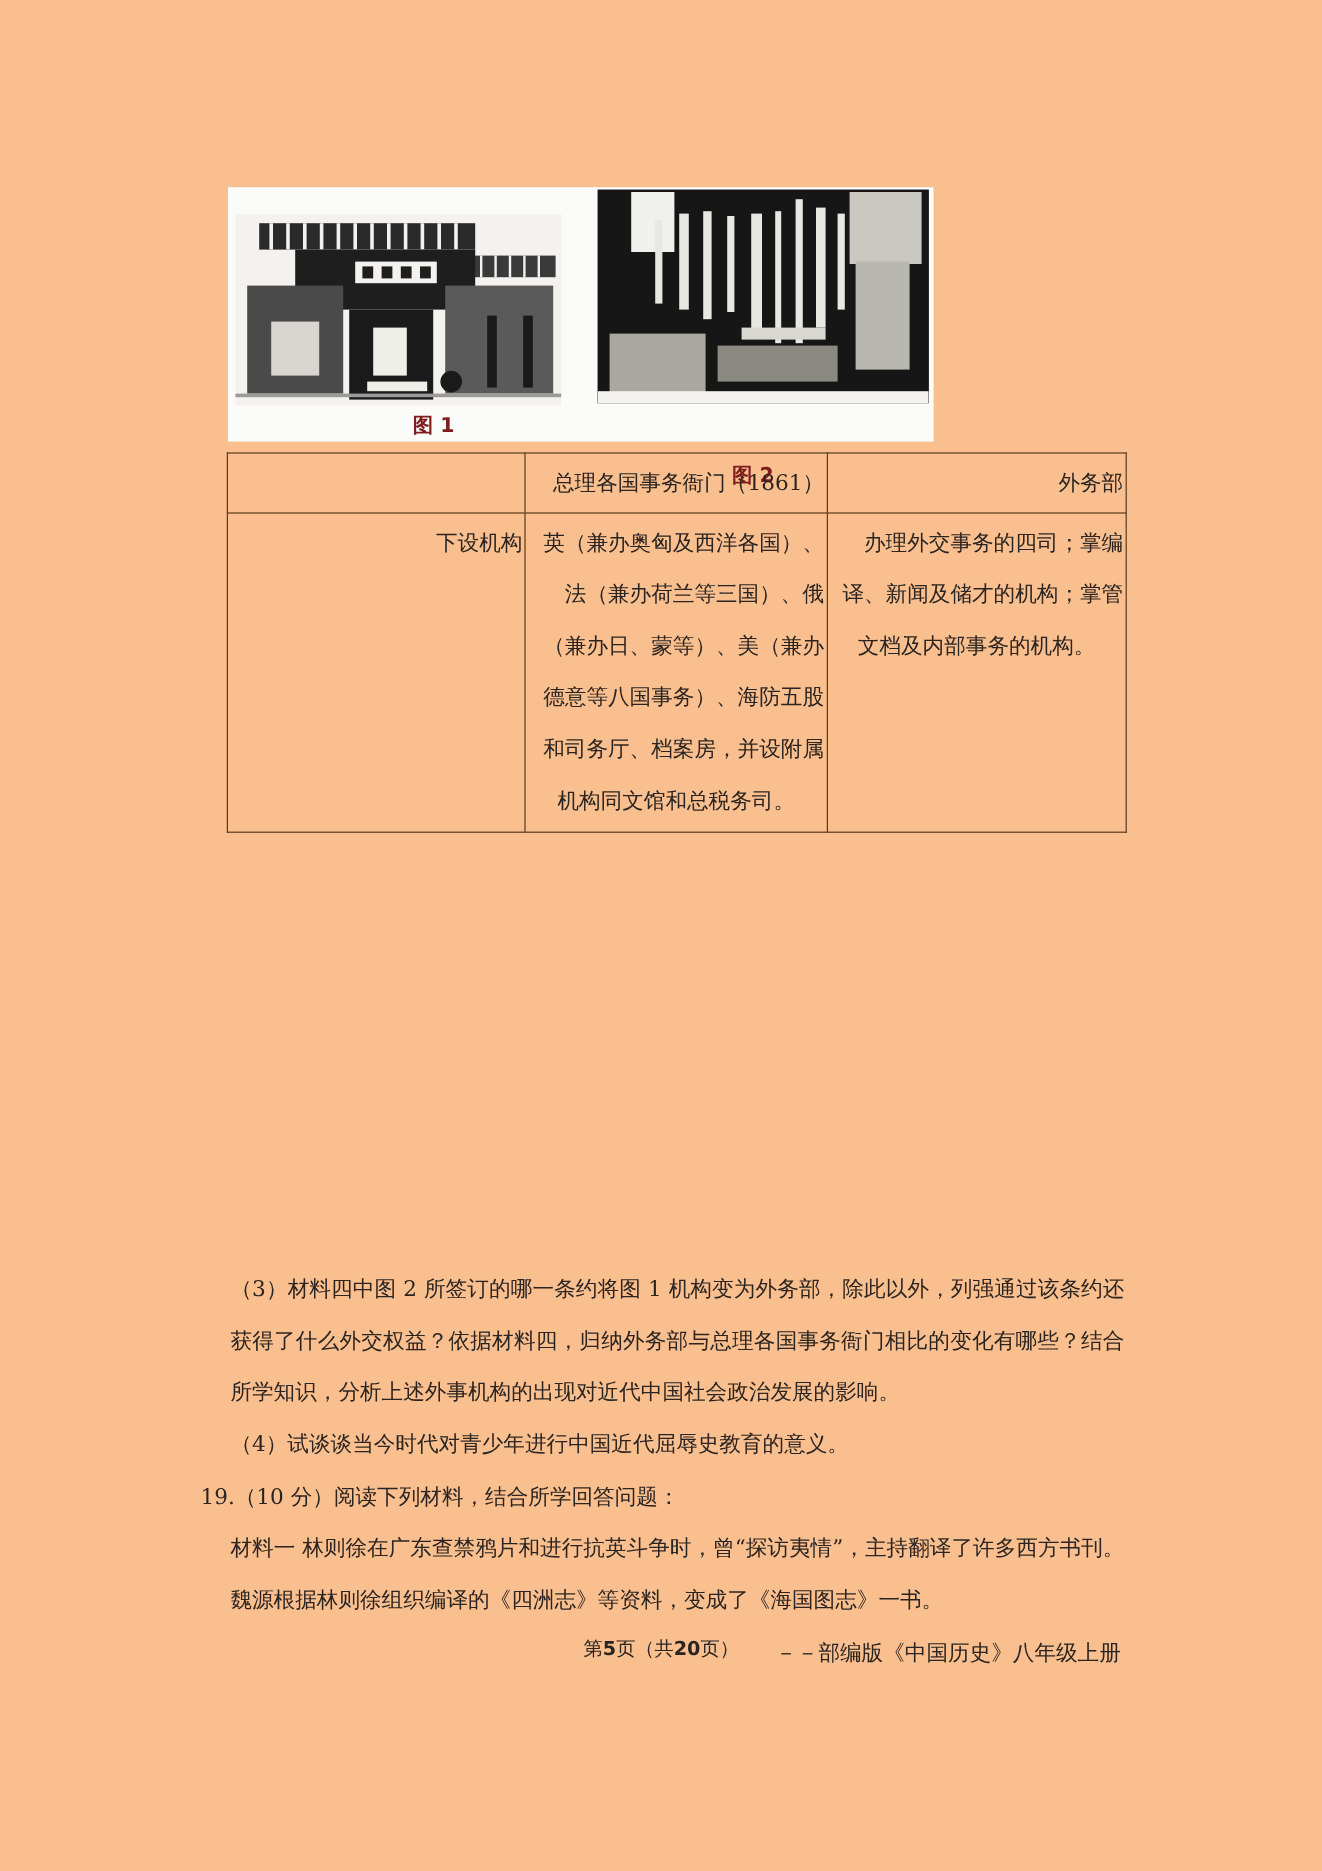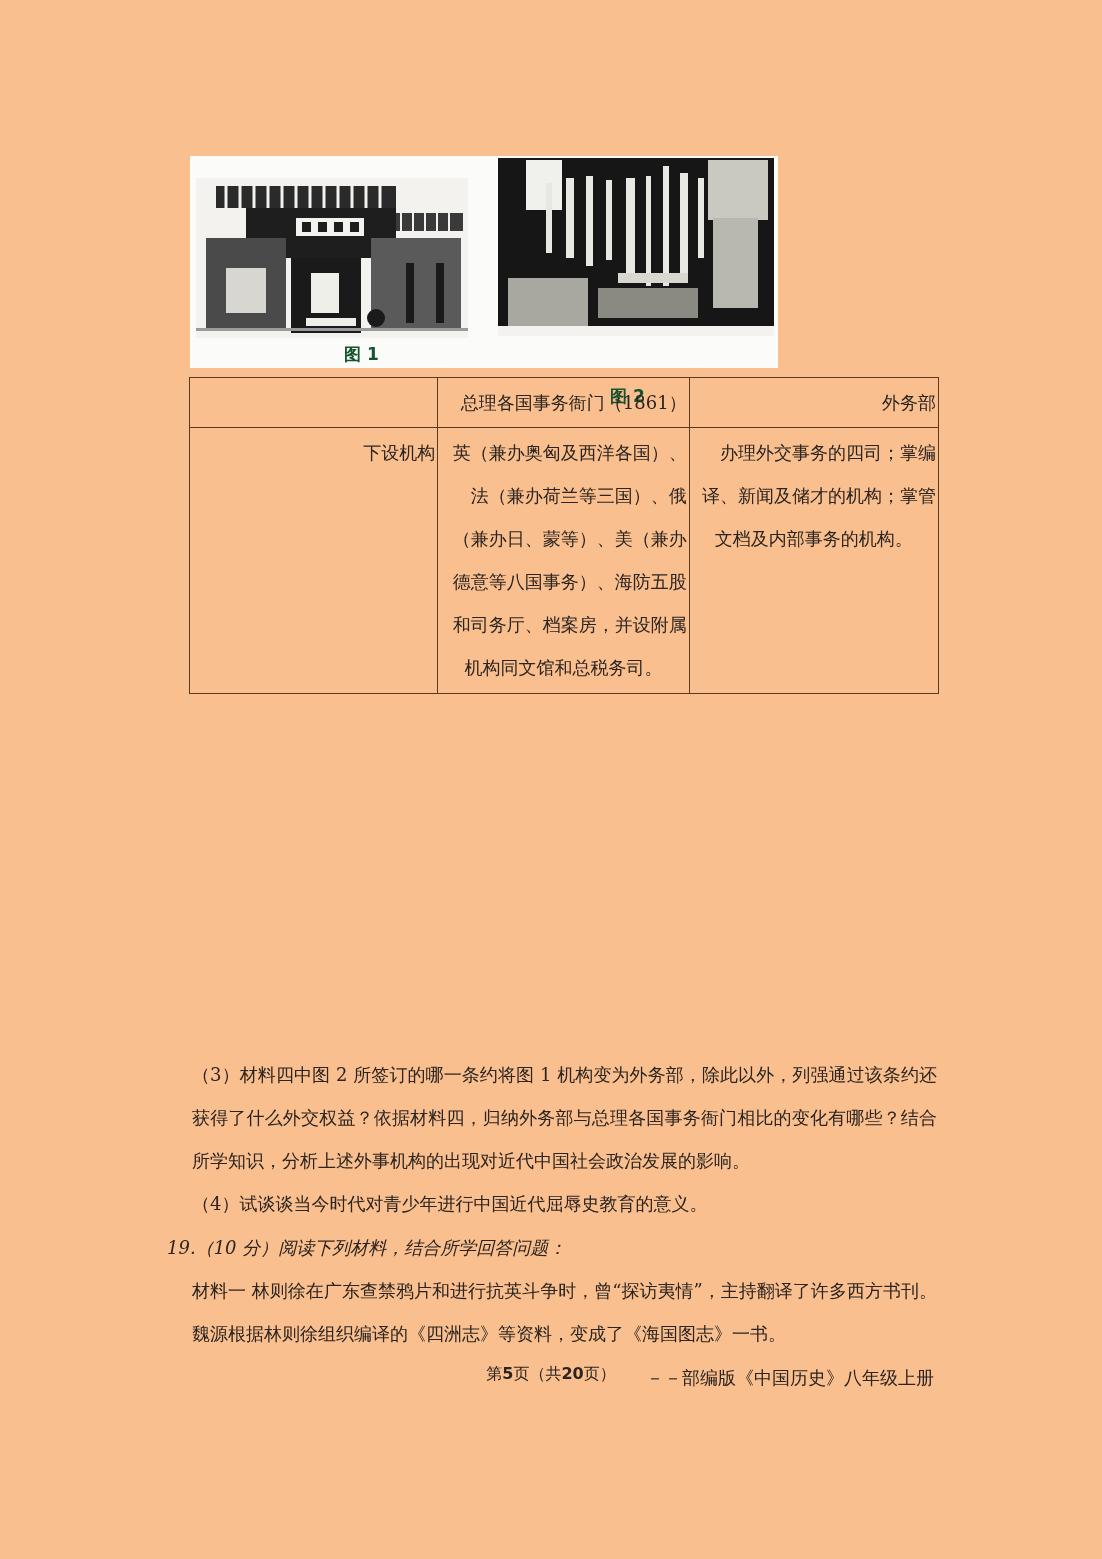--- a/index.html
+++ b/index.html
@@ -44,7 +44,7 @@
       position: absolute;
       font-size: 17px;
       font-weight: bold;
-      color: #14532d;
+      color: #7f1d1d;
       font-family: "DejaVu Sans", "Liberation Sans", sans-serif;
     }
     .cap1 { left: 154px; top: 187px; }

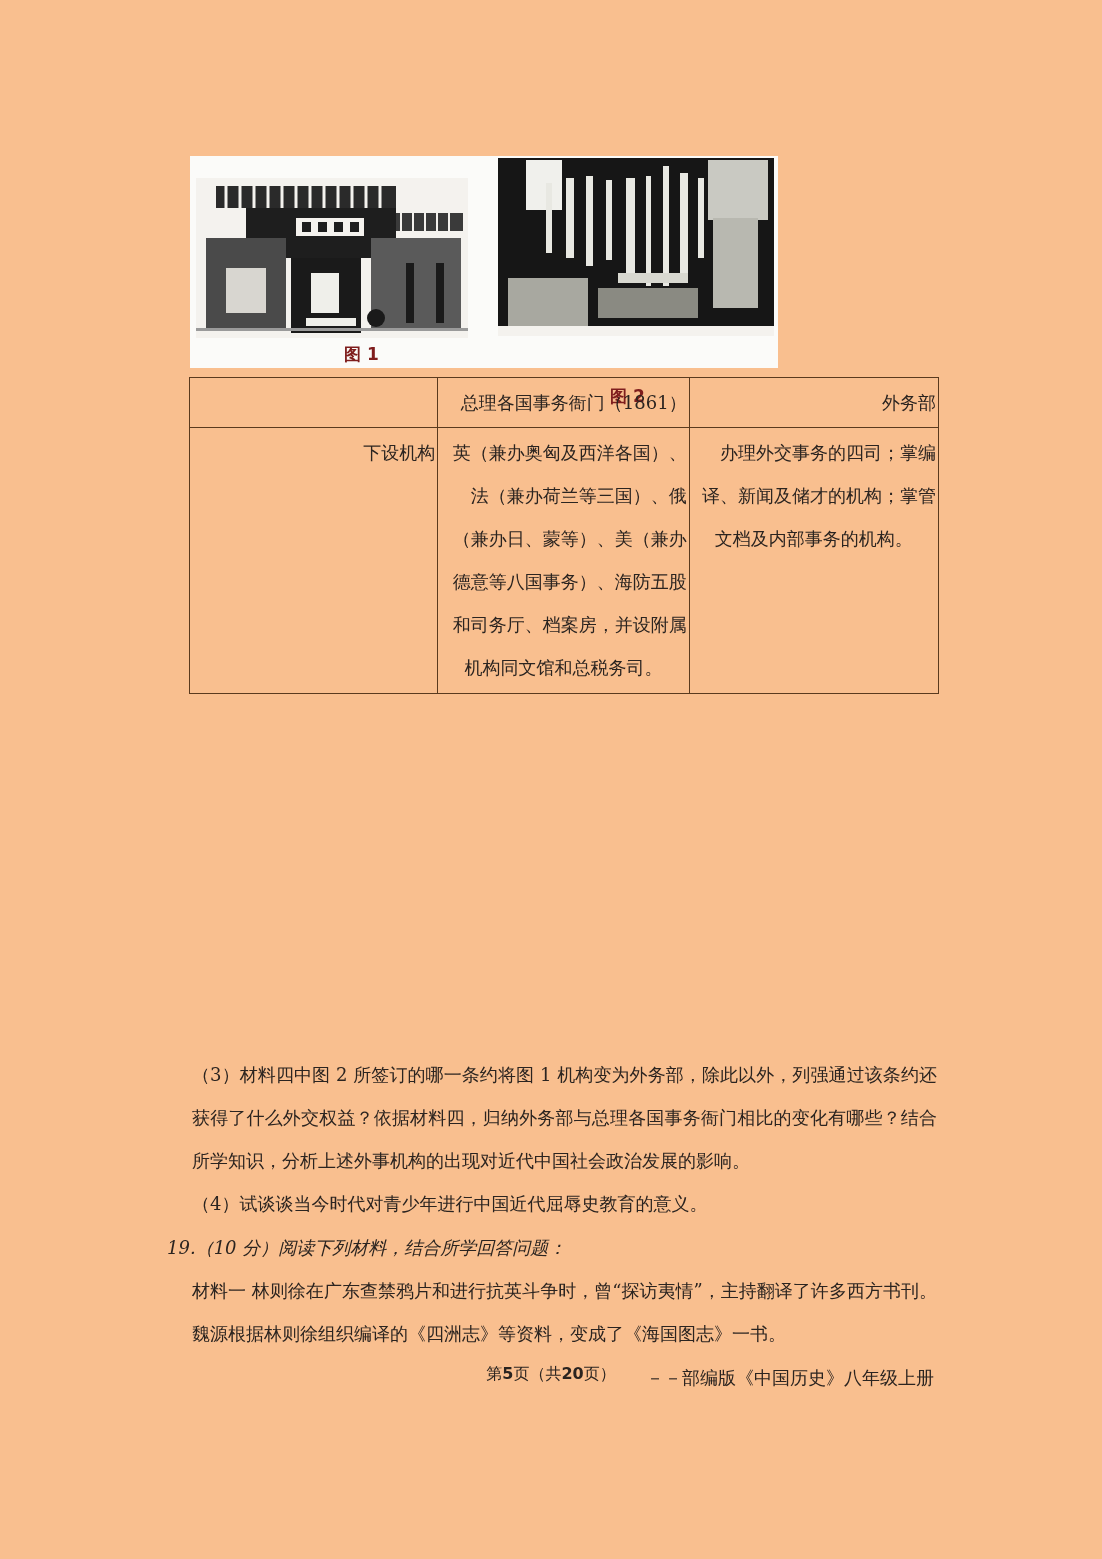--- a/index.html
+++ b/index.html
@@ -89,7 +89,7 @@
     }
     .q3 { top: 1053px; text-indent: 0; }
     .q4 { top: 1182px; }
-    .q19 { position: absolute; left: 167px; top: 1226px; font-size: 18px; line-height: 43px; font-style: italic; }
+    .q19 { position: absolute; left: 167px; top: 1226px; font-size: 18px; line-height: 43px; }
     .mat1 { top: 1269px; }
     .source {
       position: absolute;

